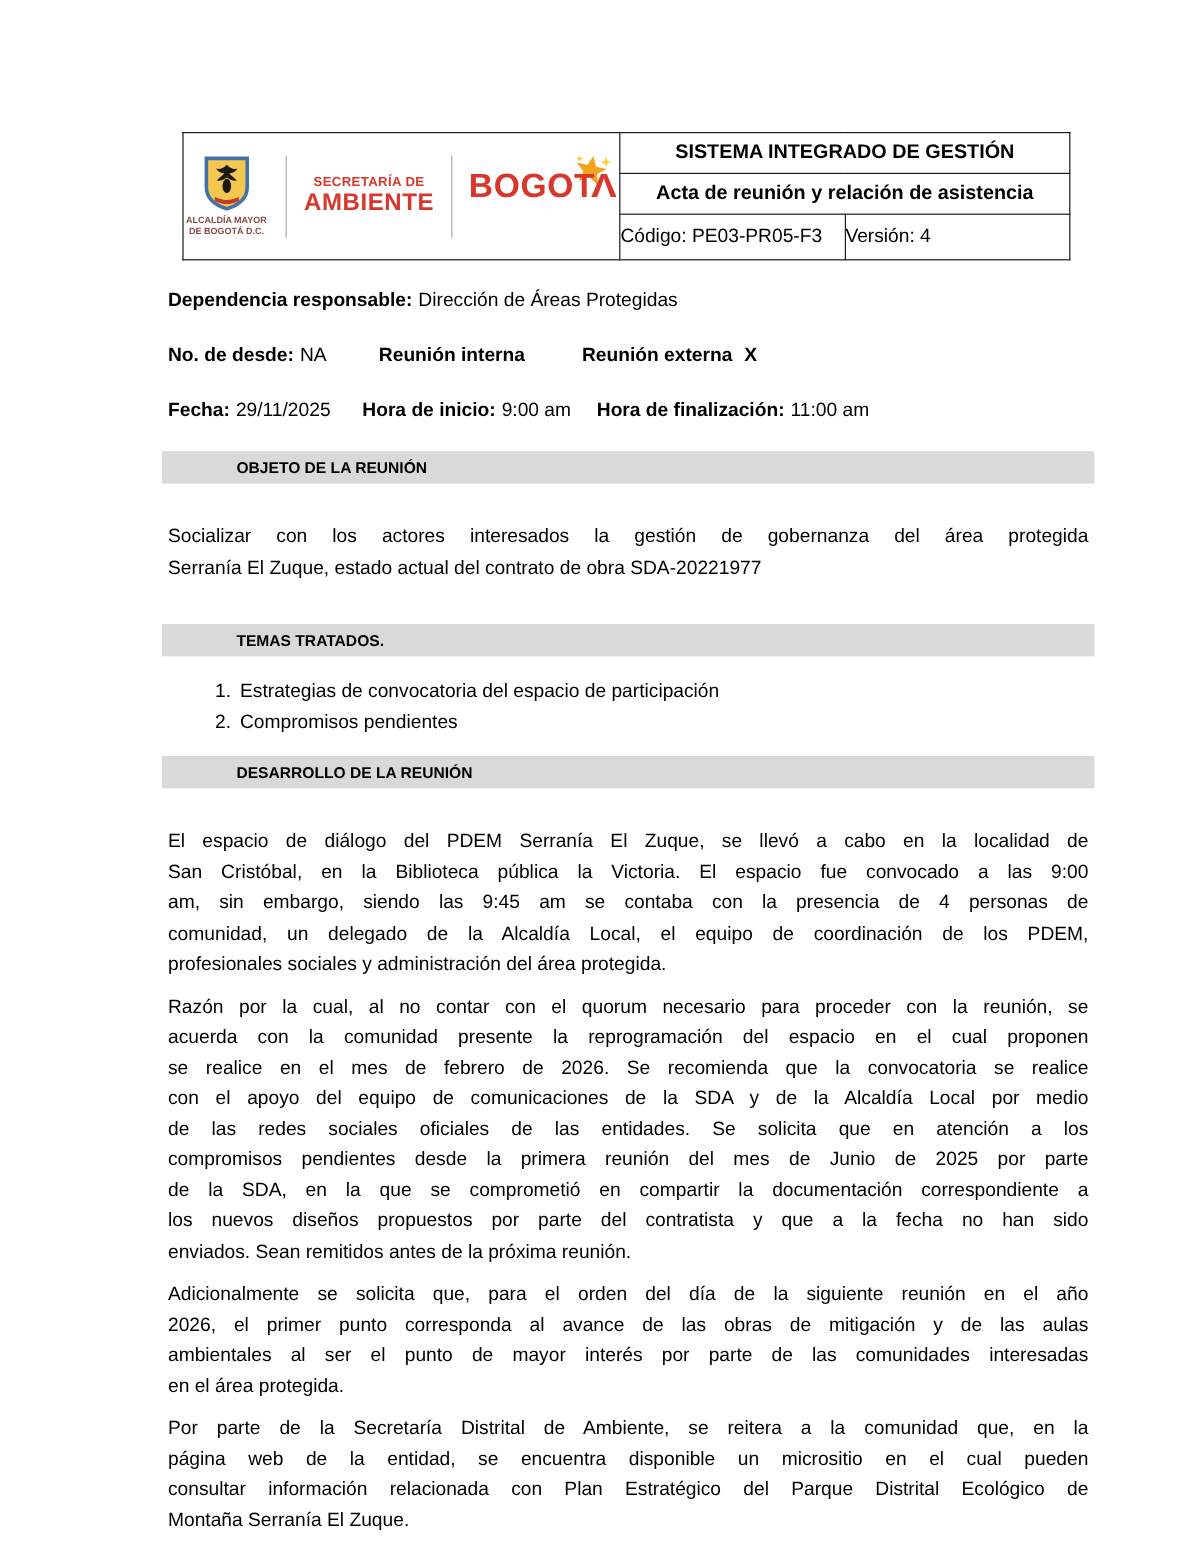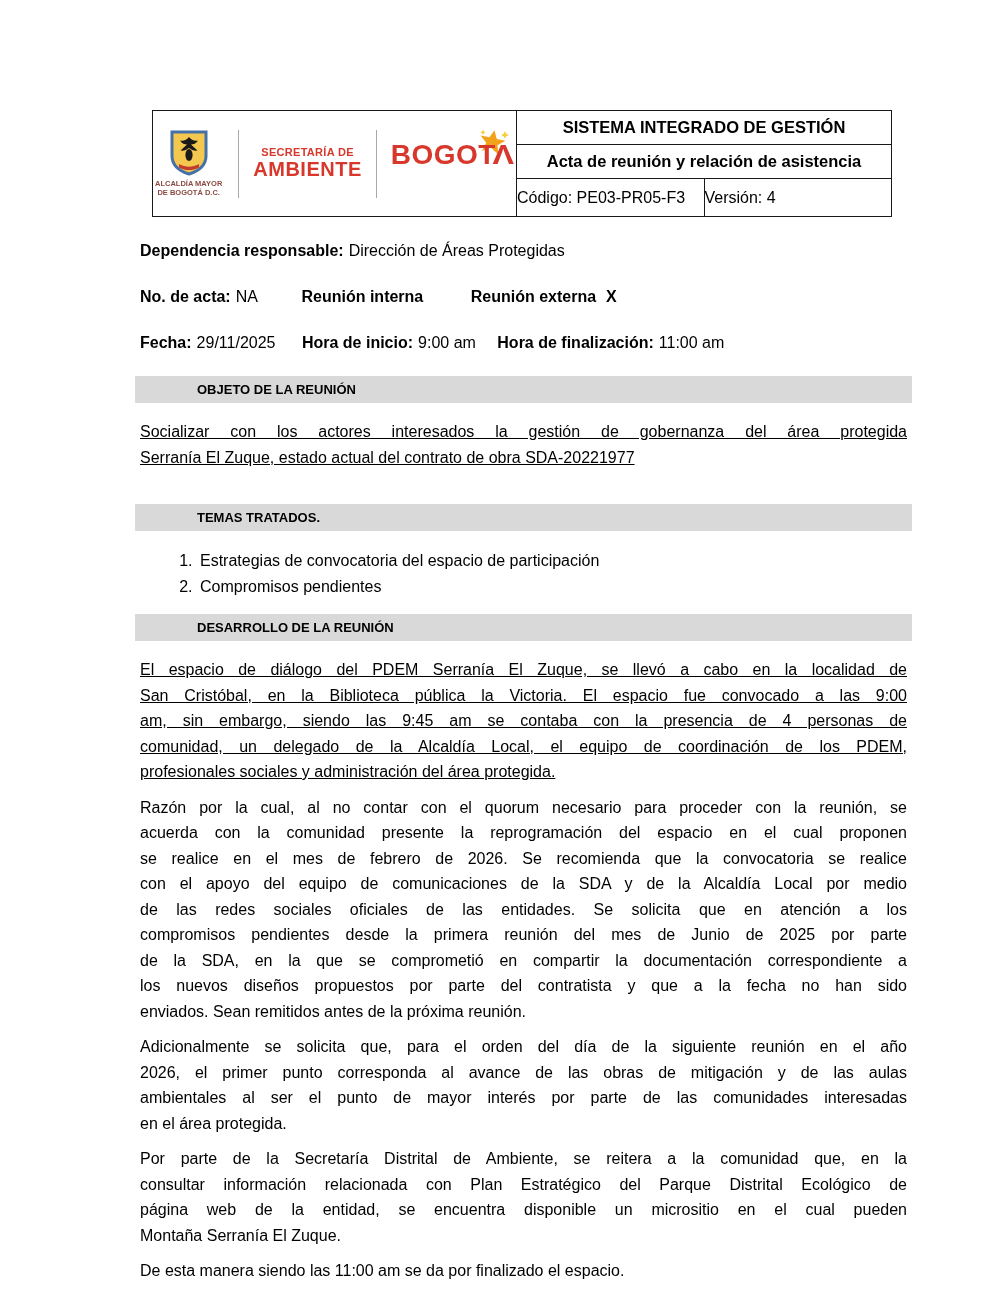--- a/index.html
+++ b/index.html
@@ -131,7 +131,7 @@
       <span class="lbl">Dependencia responsable:</span><span>Dirección de Áreas Protegidas</span>
     </div>
     <div class="meta-line">
-      <span class="lbl">No. de acta:</span><span>NA</span>
+      <span class="lbl">No. de desde:</span><span>NA</span>
       <span class="b ml40">Reunión interna</span>
       <span class="b ml43">Reunión externa</span><span class="b ml10">X</span>
     </div>

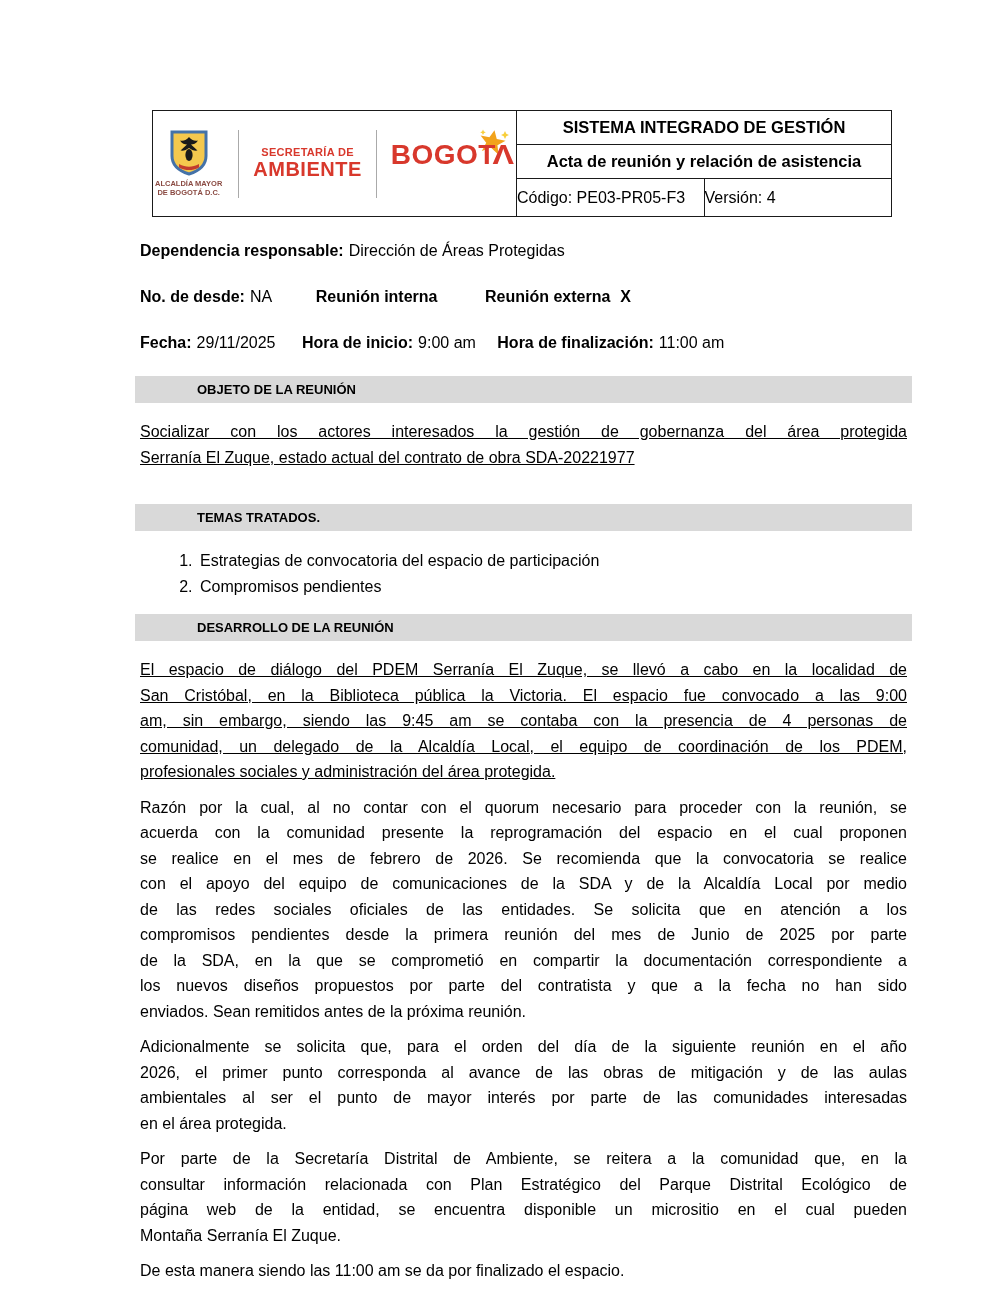--- a/index.html
+++ b/index.html
@@ -63,7 +63,7 @@
   .para.tight { margin-top: 10px; }
   .para .line { line-height: 25.5px; text-align: justify; text-align-last: justify; }
   .para .line.last { text-align-last: left; }
-  .para.first-after-bar { margin-top: 16px; text-decoration: underline; }
+  .para.first-after-bar { margin-top: 32px; }
 
   ol.temas-list { margin: 17px 0 0 0; padding-left: 57px; }
   ol.temas-list li { line-height: 26px; padding-left: 3px; }

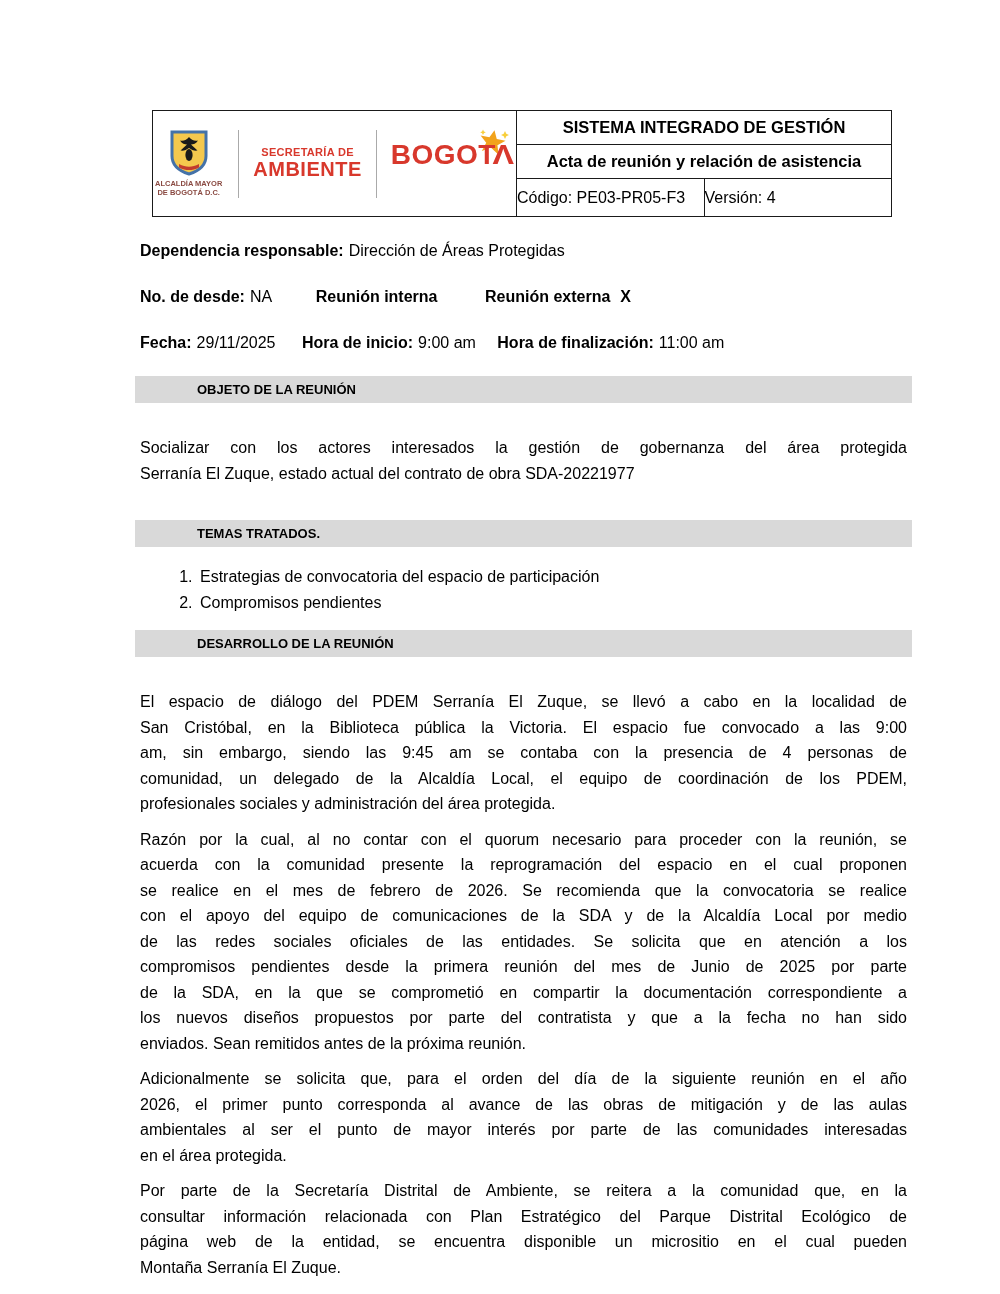--- a/index.html
+++ b/index.html
@@ -181,8 +181,8 @@
     </div>
   <div class="para tight">
       <div class="line">Por parte de la Secretaría Distrital de Ambiente, se reitera a la comunidad que, en la</div>
+      <div class="line">página web de la entidad, se encuentra disponible un micrositio en el cual pueden</div>
       <div class="line">consultar información relacionada con Plan Estratégico del Parque Distrital Ecológico de</div>
-      <div class="line">página web de la entidad, se encuentra disponible un micrositio en el cual pueden</div>
       <div class="line last">Montaña Serranía El Zuque.</div>
     </div>
   <div class="para tight">

